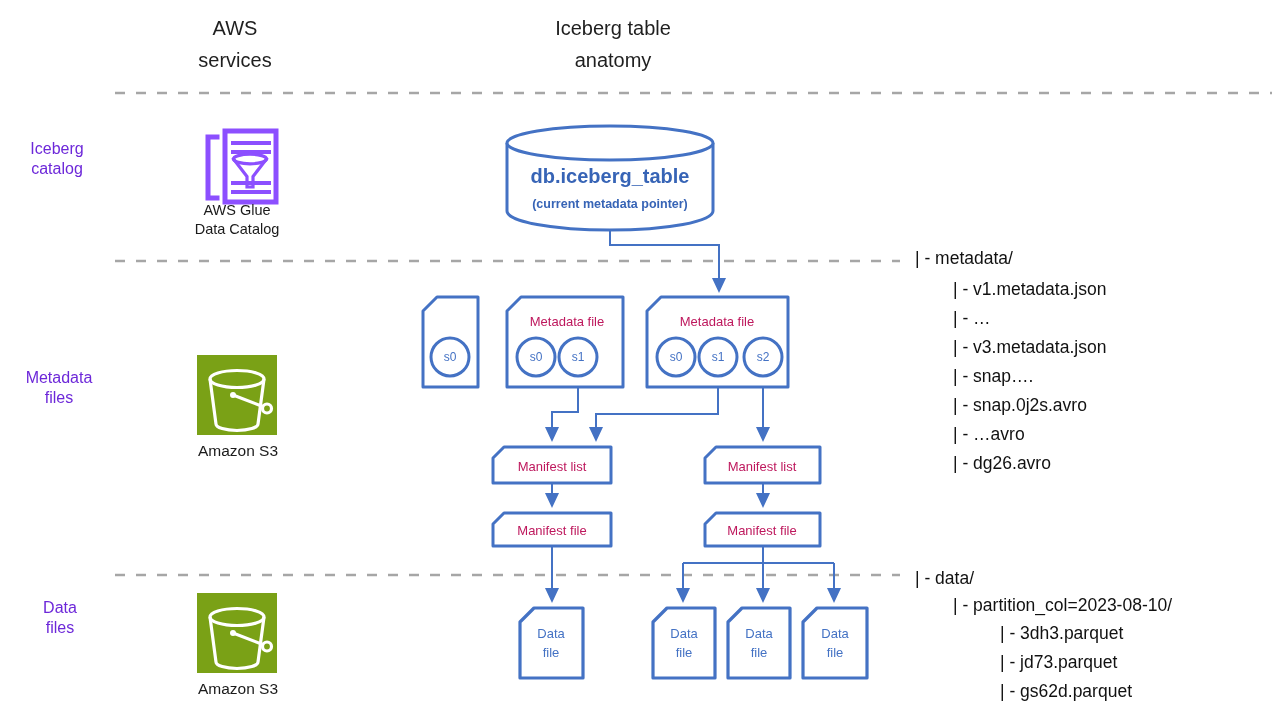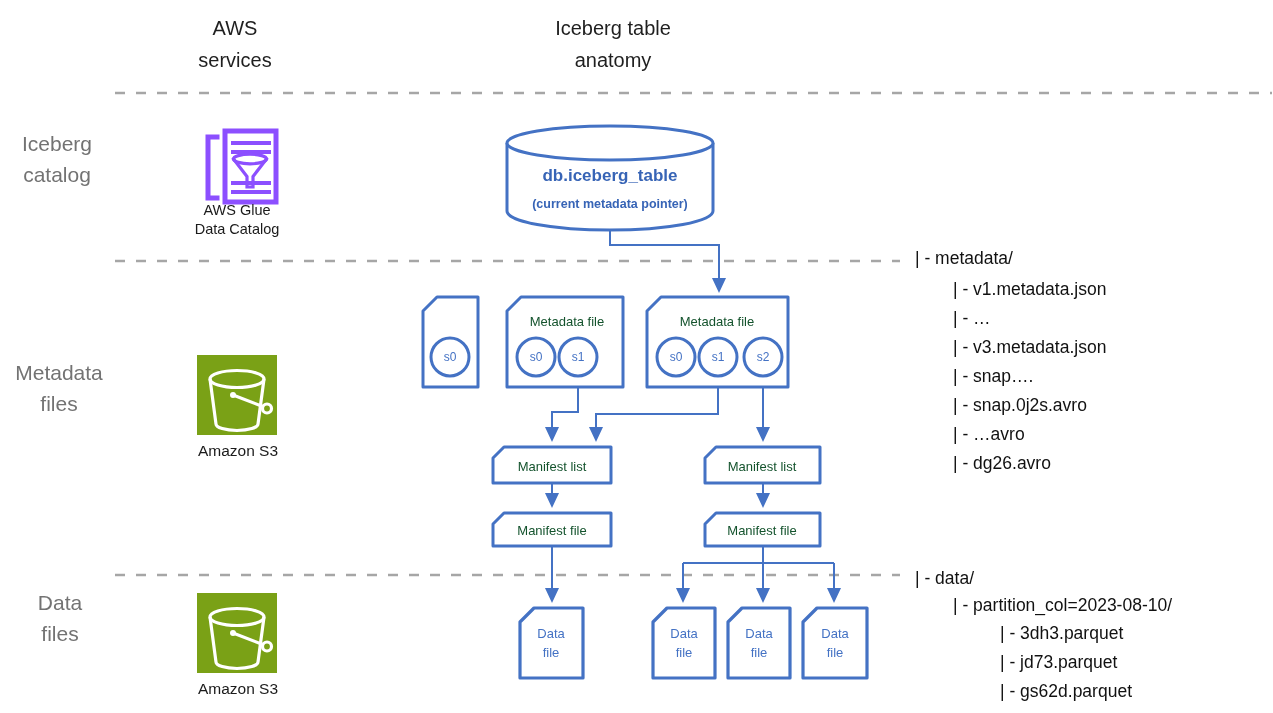--- a/index.html
+++ b/index.html
@@ -12,7 +12,7 @@
   .c{position:absolute;transform:translate(-50%,-50%);text-align:center;white-space:pre-line;}
   .l{position:absolute;white-space:pre;}
   .hdr{font-size:20px;line-height:32px;color:#1f1f1f;}
-  .rowlbl{font-size:21px;line-height:31px;color:#737373;}
+  .rowlbl{font-size:16px;line-height:20px;color:#6d28d9;}
   .cap{font-size:14.5px;line-height:19px;color:#1b1b1b;}
   .cap-s3{font-size:15.5px;color:#1b1b1b;}
   .cyl-title{font-size:17px;font-weight:bold;color:#3764b6;}

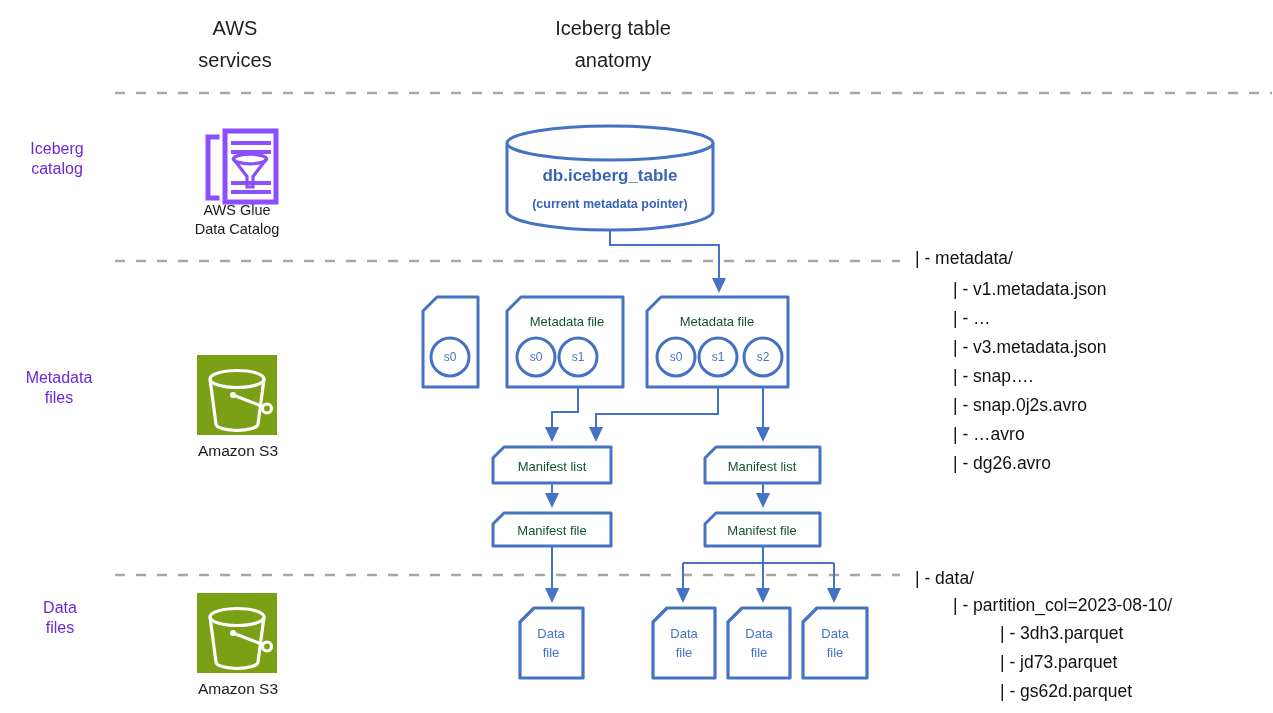--- a/index.html
+++ b/index.html
@@ -15,7 +15,7 @@
   .rowlbl{font-size:16px;line-height:20px;color:#6d28d9;}
   .cap{font-size:14.5px;line-height:19px;color:#1b1b1b;}
   .cap-s3{font-size:15.5px;color:#1b1b1b;}
-  .cyl-title{font-size:17px;font-weight:bold;color:#3764b6;}
+  .cyl-title{font-size:20px;font-weight:bold;color:#3764b6;}
   .cyl-sub{font-size:12.5px;font-weight:bold;color:#3764b6;}
   .boxlbl{font-size:13px;color:#14532d;}
   .slbl{font-size:12px;color:#4472C4;}

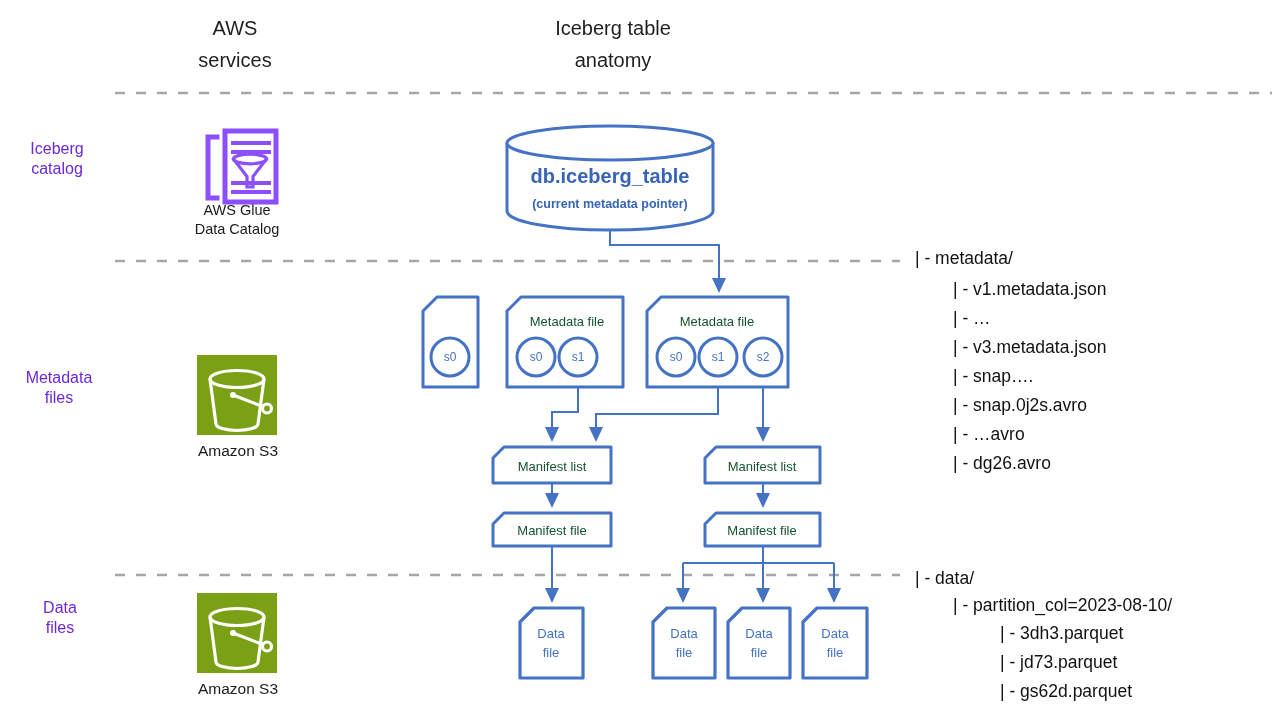--- a/index.html
+++ b/index.html
@@ -17,7 +17,7 @@
   .cap-s3{font-size:15.5px;color:#1b1b1b;}
   .cyl-title{font-size:20px;font-weight:bold;color:#3764b6;}
   .cyl-sub{font-size:12.5px;font-weight:bold;color:#3764b6;}
-  .boxlbl{font-size:13px;color:#14532d;}
+  .boxlbl{font-size:13px;color:#be185d;}
   .slbl{font-size:12px;color:#4472C4;}
   .dfl{font-size:13px;line-height:18.5px;color:#4472C4;}
   .st{font-size:17.5px;line-height:29px;color:#111111;}

